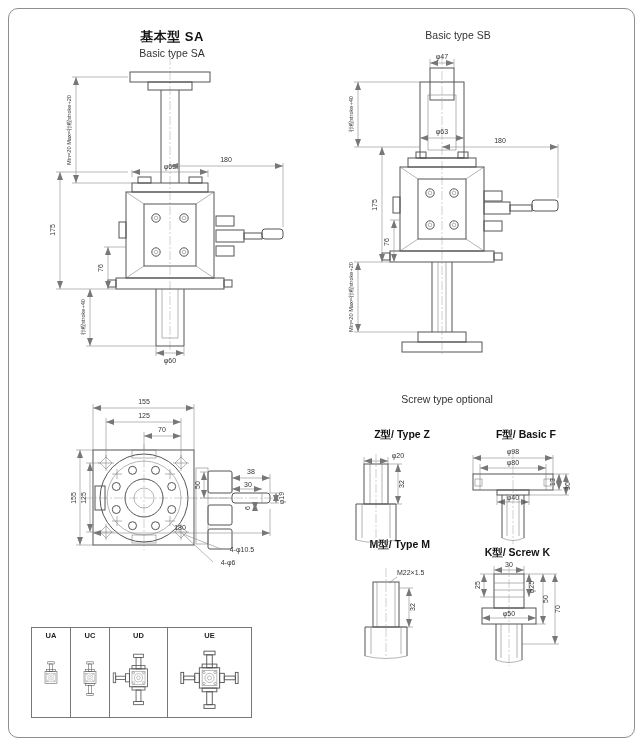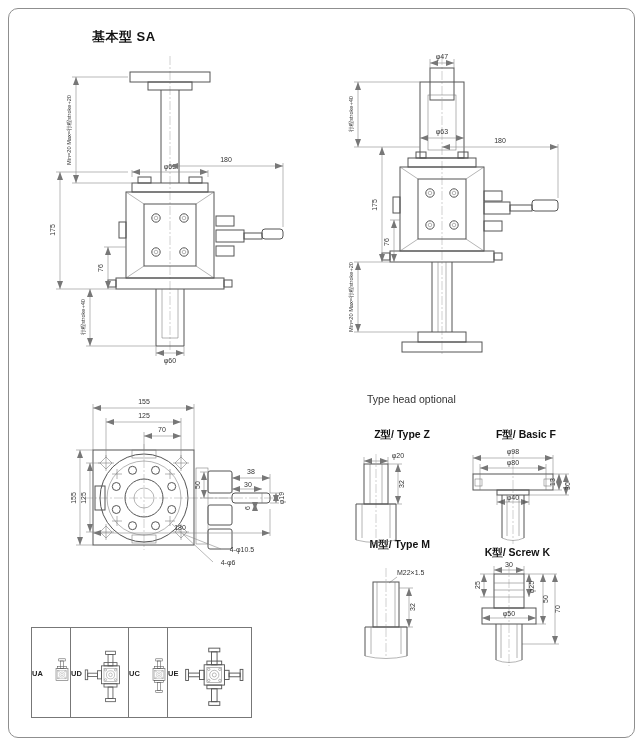--- a/index.html
+++ b/index.html
@@ -7,7 +7,7 @@
   body{position:relative;background:#fff;font-family:"Liberation Sans","DejaVu Sans",sans-serif;overflow:hidden;color:#1d1d1d}
   .frame{position:absolute;inset:8px;border:1px solid #8f8f8f;border-radius:10px}
   .abs{position:absolute}
-  .title-block{text-align:left}
+  .title-block{text-align:center}
   .title-cn{font-size:13px;font-weight:bold;letter-spacing:.5px;color:#111}
   .title-en{font-size:10.5px;color:#333;margin-top:1px}
   .type-label{font-size:10.5px;font-weight:bold;color:#111;text-align:right}

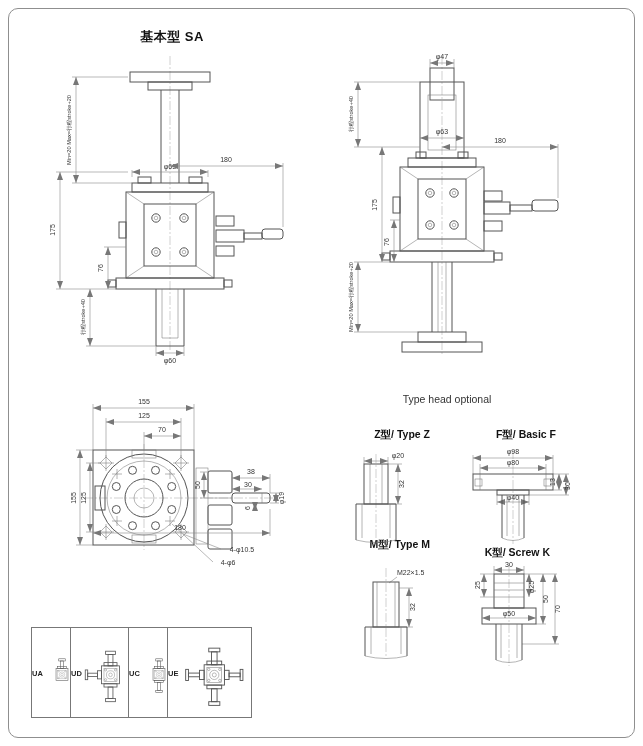--- a/index.html
+++ b/index.html
@@ -34,6 +34,7 @@
 </div>
 
 <div class="abs title-block" style="left:378px;top:28px;width:160px">
+  <div class="title-en">Basic type SB</div>
 </div>
 
 <svg class="abs" style="left:20px;top:50px" width="300" height="330" viewBox="0 0 300 330">

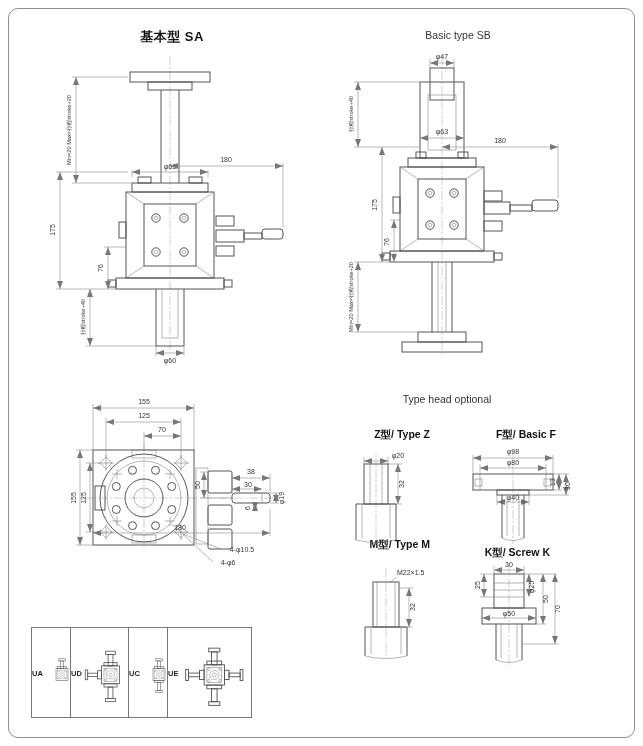--- a/index.html
+++ b/index.html
@@ -31,6 +31,7 @@
 
 <div class="abs title-block" style="left:92px;top:28px;width:160px">
   <div class="title-cn">基本型 SA</div>
+  <div class="title-en">Basic type SA</div>
 </div>
 
 <div class="abs title-block" style="left:378px;top:28px;width:160px">

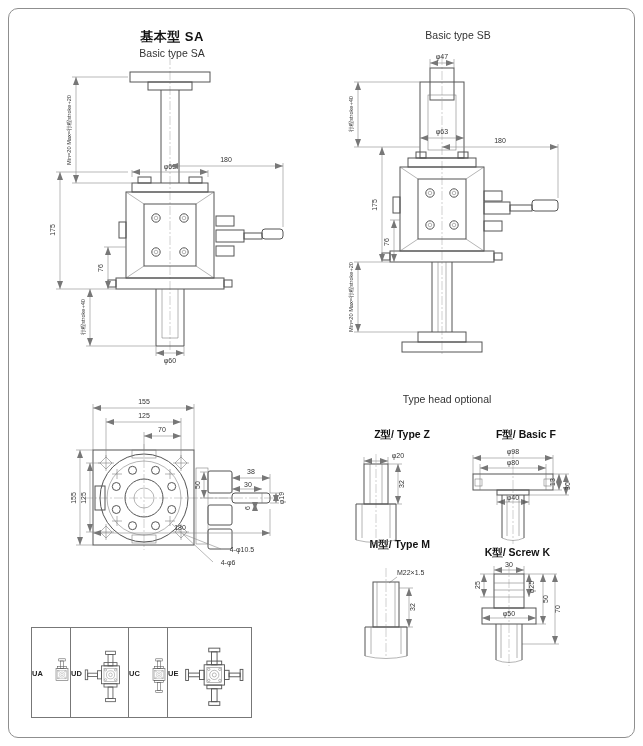--- a/index.html
+++ b/index.html
@@ -272,7 +272,7 @@
 </svg>
 
 <div class="abs title-block" style="left:367px;top:392px;width:160px">
-  <div class="title-en">Type head optional</div>
+  <div class="title-en">Screw type optional</div>
 </div>
 
 <div class="abs type-label" style="left:342px;top:428px;width:88px">Z型/ Type Z</div>

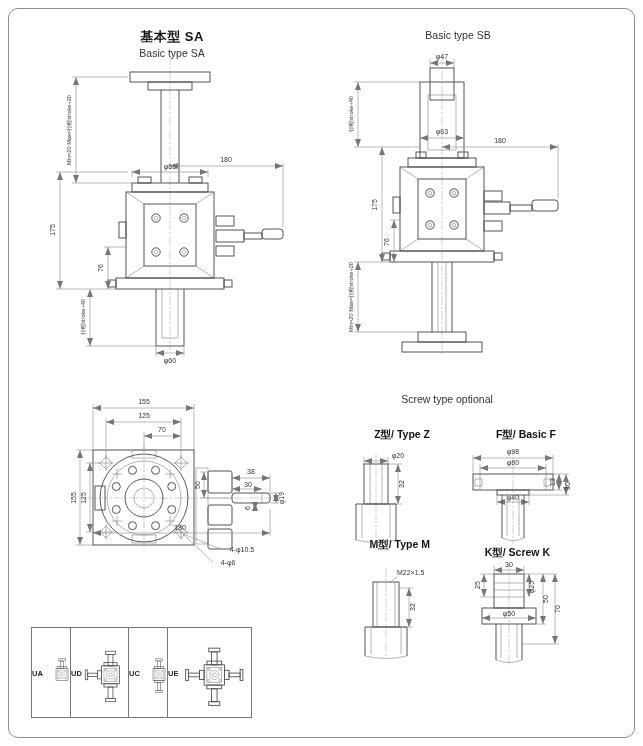--- a/index.html
+++ b/index.html
@@ -20,7 +20,7 @@
   .dt{font-size:7px;fill:#333;text-anchor:middle;font-family:"Liberation Sans","DejaVu Sans",sans-serif}
   .dts{font-size:5.6px}
   .u-table{display:flex;border:1px solid #777;background:#fff;height:91px}
-  .u-cell{border-right:1px solid #777;display:flex;flex-direction:row;align-items:center;padding-top:2px}
+  .u-cell{border-right:1px solid #777;display:flex;flex-direction:column;align-items:center;padding-top:2px}
   .u-cell:last-child{border-right:none}
   .u-label{font-size:7.5px;font-weight:bold;color:#222;line-height:11px}
 </style>

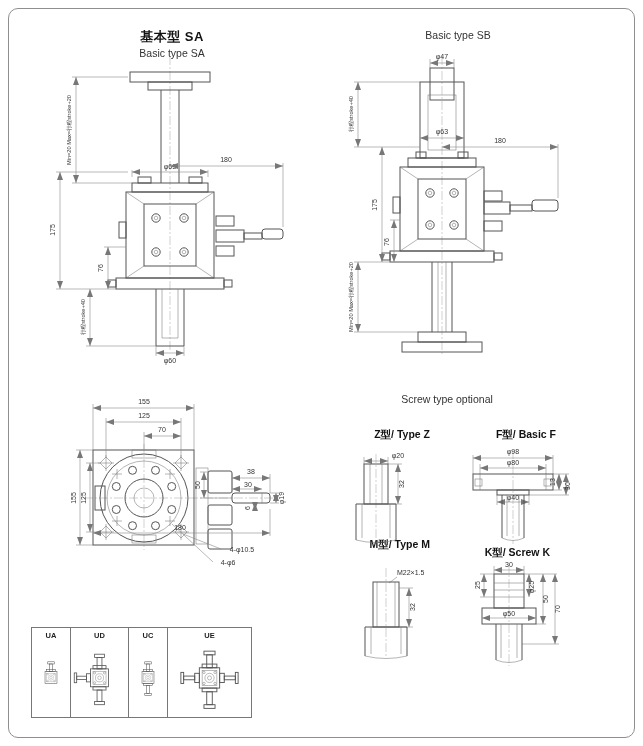--- a/index.html
+++ b/index.html
@@ -404,6 +404,25 @@
         <rect x="27" y="25" width="16" height="4" class="ln"></rect>
       </svg>
   </div>
+  <div class="u-cell" style="width:39px">
+    <div class="u-label">UC</div>
+    <svg width="100%" height="72" viewBox="0 0 70 78">
+        <rect x="24" y="29" width="22" height="22" class="ln"></rect>
+        <rect x="27" y="32" width="16" height="16" class="lt"></rect>
+        <circle cx="35" cy="40" r="5" class="lt"></circle>
+        <circle cx="35" cy="40" r="2.2" class="lt"></circle>
+        <circle cx="29" cy="34" r="1.3" class="lt"></circle>
+        <circle cx="41" cy="34" r="1.3" class="lt"></circle>
+        <circle cx="29" cy="46" r="1.3" class="lt"></circle>
+        <circle cx="41" cy="46" r="1.3" class="lt"></circle>
+        <rect x="29" y="11" width="12" height="4" class="ln"></rect>
+        <rect x="32" y="15" width="6" height="14" class="ln"></rect>
+        <rect x="27" y="25" width="16" height="4" class="ln"></rect>
+        <rect x="27" y="51" width="16" height="4" class="ln"></rect>
+        <rect x="32" y="55" width="6" height="14" class="ln"></rect>
+        <rect x="29" y="69" width="12" height="4" class="ln"></rect>
+      </svg>
+  </div>
   <div class="u-cell" style="width:58px">
     <div class="u-label">UD</div>
     <svg width="100%" height="72" viewBox="0 0 70 78">
@@ -424,25 +443,6 @@
         <rect x="19" y="35" width="5" height="10" class="ln"></rect>
         <rect x="7" y="38" width="12" height="4" class="ln"></rect>
         <rect x="4" y="34" width="3" height="12" class="ln"></rect>
-      </svg>
-  </div>
-  <div class="u-cell" style="width:39px">
-    <div class="u-label">UC</div>
-    <svg width="100%" height="72" viewBox="0 0 70 78">
-        <rect x="24" y="29" width="22" height="22" class="ln"></rect>
-        <rect x="27" y="32" width="16" height="16" class="lt"></rect>
-        <circle cx="35" cy="40" r="5" class="lt"></circle>
-        <circle cx="35" cy="40" r="2.2" class="lt"></circle>
-        <circle cx="29" cy="34" r="1.3" class="lt"></circle>
-        <circle cx="41" cy="34" r="1.3" class="lt"></circle>
-        <circle cx="29" cy="46" r="1.3" class="lt"></circle>
-        <circle cx="41" cy="46" r="1.3" class="lt"></circle>
-        <rect x="29" y="11" width="12" height="4" class="ln"></rect>
-        <rect x="32" y="15" width="6" height="14" class="ln"></rect>
-        <rect x="27" y="25" width="16" height="4" class="ln"></rect>
-        <rect x="27" y="51" width="16" height="4" class="ln"></rect>
-        <rect x="32" y="55" width="6" height="14" class="ln"></rect>
-        <rect x="29" y="69" width="12" height="4" class="ln"></rect>
       </svg>
   </div>
   <div class="u-cell" style="width:83px">

